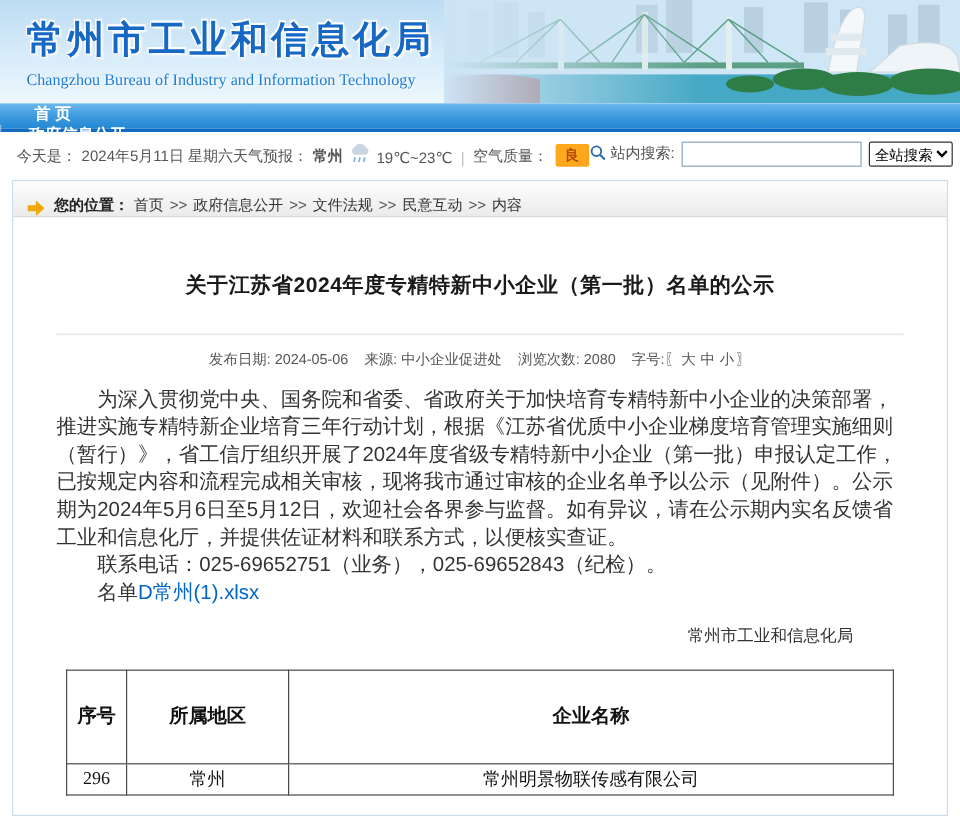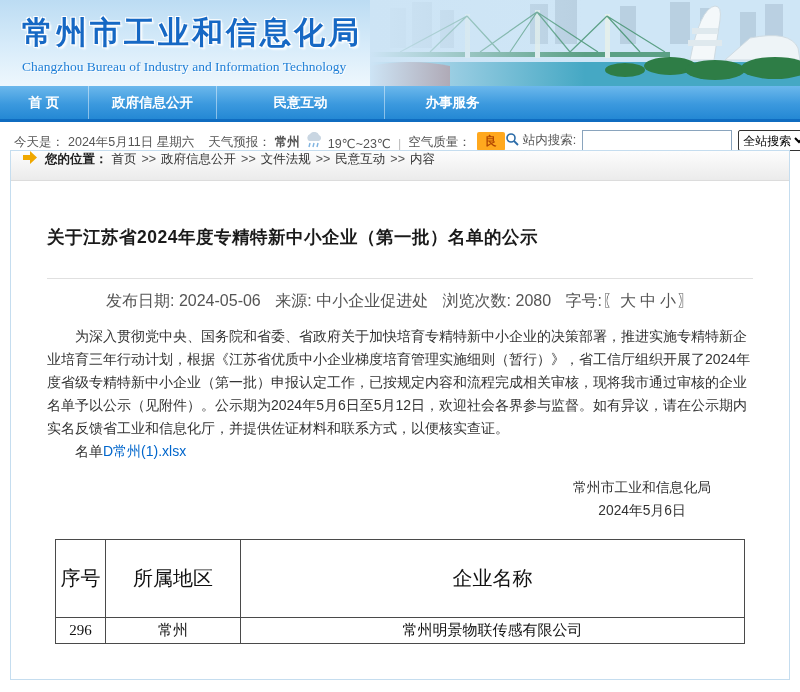--- a/index.html
+++ b/index.html
@@ -32,9 +32,10 @@
   }
   
   .main-nav {
-    height:36px; display:flex;
+    height:24px; display:flex;
     background:linear-gradient(180deg,#6cb8ec 0%,#3b99de 55%,#2488d4 100%);
     border-bottom:3px solid #0f6cc0;
+    flex-direction:column;
   }
   .nav-item {
     display:flex; align-items:center; justify-content:center;

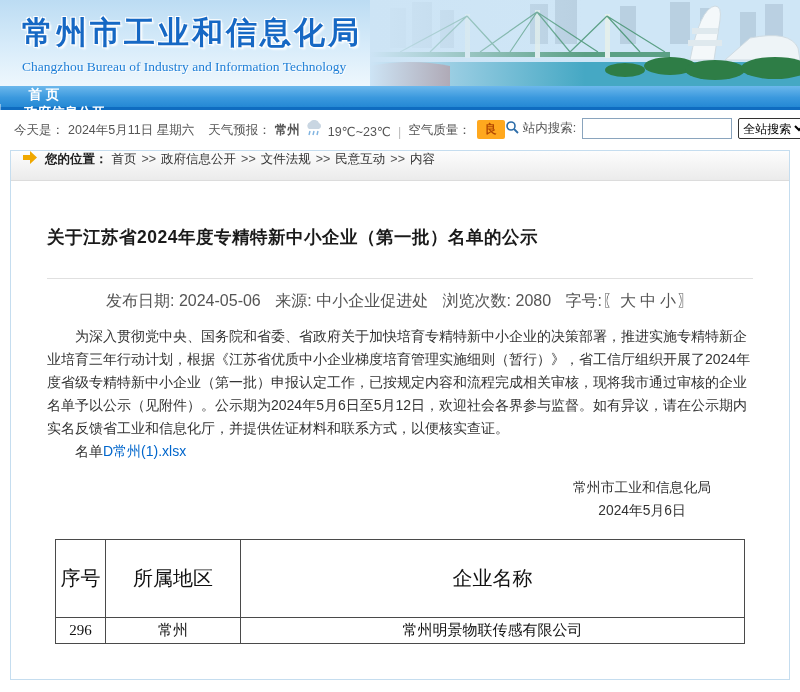--- a/index.html
+++ b/index.html
@@ -52,7 +52,7 @@
     padding:0 8px 0 14px; font-size:12.5px; color:#555; background:#ffffff;
     white-space:nowrap;
   }
-  .info-bar .gap-s{margin-left:4px}.info-bar .gap-m{margin-left:14px}
+  .info-bar .gap-s{margin-left:4px}.info-bar .gap-m{}
   .weather-icon { display:inline-block; margin:0 4px; vertical-align:-3px; }
   .divider-bar { color:#bbb; margin:0 7px; }
   .air-badge {

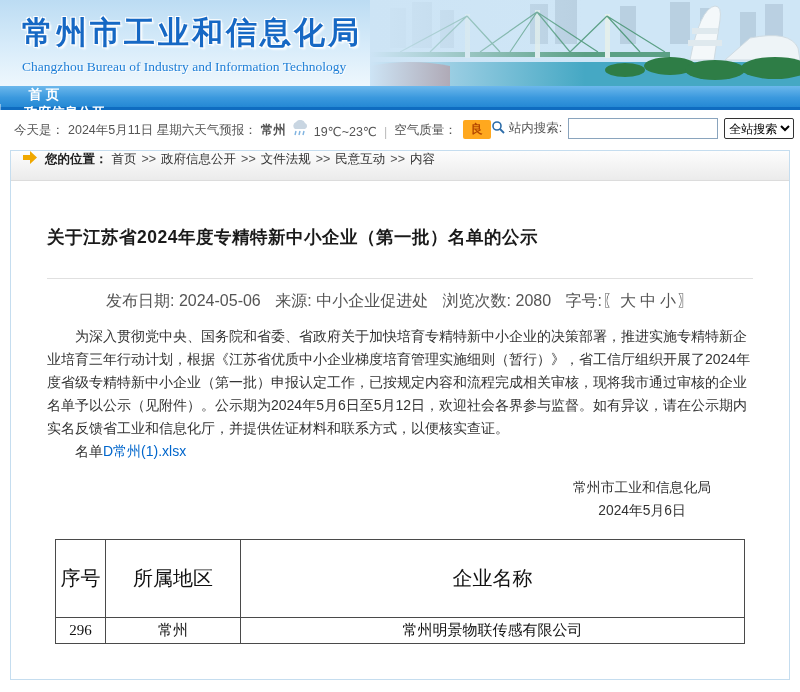--- a/index.html
+++ b/index.html
@@ -75,7 +75,7 @@
     background:#ffffff; border:1px solid #c5ddef;
   }
   .breadcrumb-bar {
-    height:30px; display:flex; align-items:flex-start; padding:0 12px;
+    height:30px; display:flex; align-items:flex-end; padding:0 12px;
     background:linear-gradient(180deg,#fdfdfd,#ebebeb);
     border-bottom:1px solid #dcdcdc; font-size:12.5px; color:#333;
   }

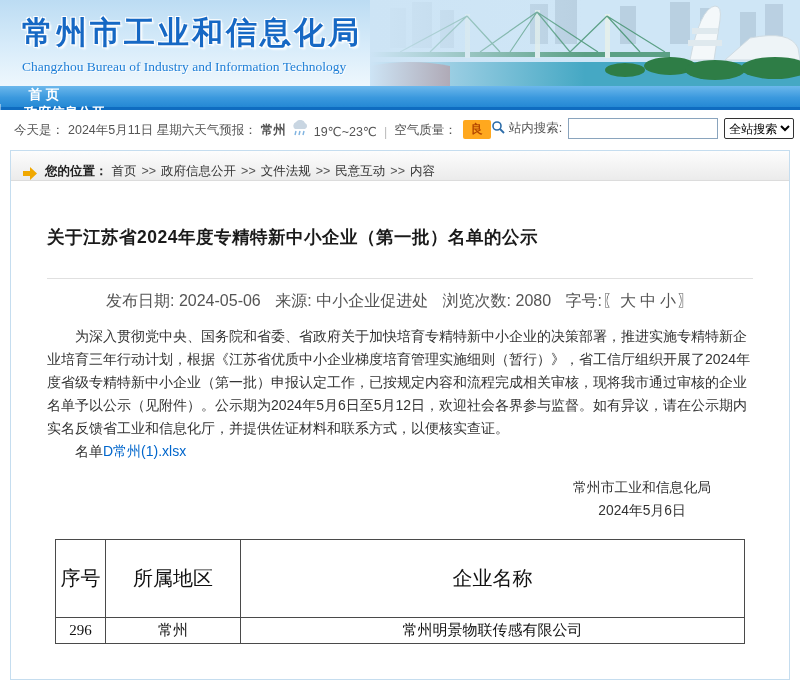--- a/index.html
+++ b/index.html
@@ -86,7 +86,7 @@
   
   .article { padding:0 36px; }
   .article-title {
-    margin-top:44px; font-size:17.5px; font-weight:bold;
+    margin-top:44px; text-align:center; font-size:17.5px; font-weight:bold;
     color:#1a1a1a; letter-spacing:.5px;
   }
   .title-rule { border:none; border-top:1px solid #e0e0e0; margin:29px 0 0 0; }

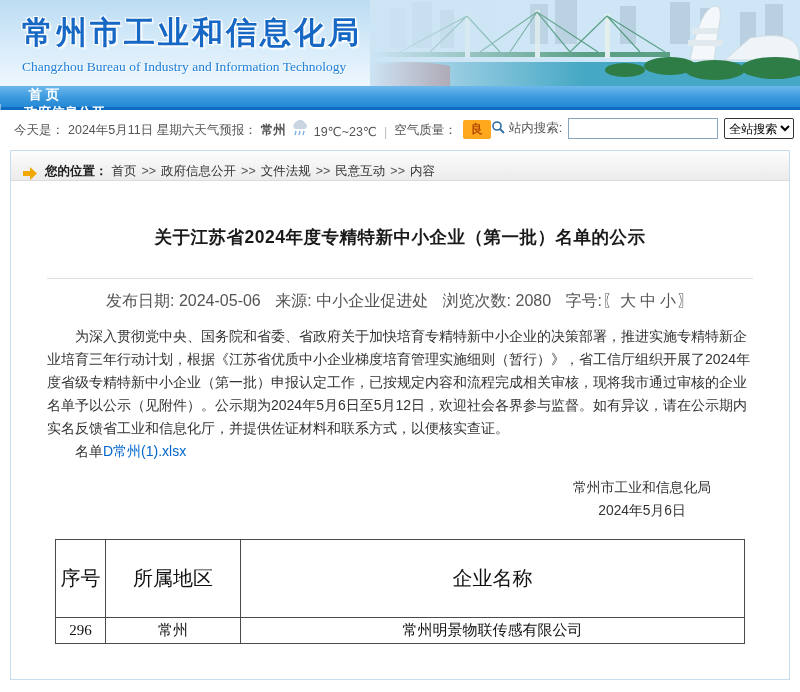--- a/index.html
+++ b/index.html
@@ -91,7 +91,7 @@
   }
   .title-rule { border:none; border-top:1px solid #e0e0e0; margin:29px 0 0 0; }
   .article-meta {
-    margin-top:12px; text-align:center; font-size:16px; color:#555;
+    margin-top:12px; text-align:center; font-size:12px; color:#555;
   }
   .article-meta .m-gap { margin-left:10px; }
   .fsz { cursor:pointer; margin:0 2px; }

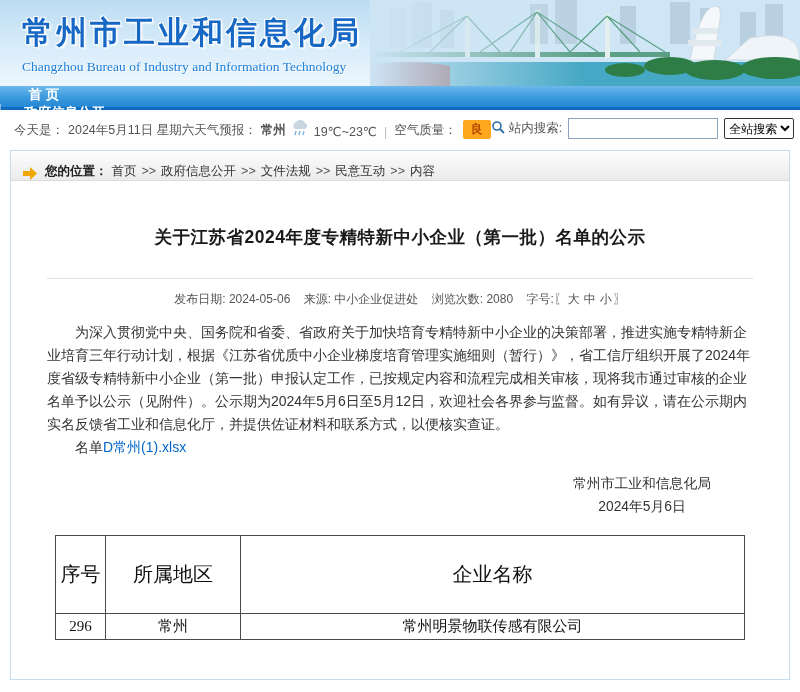--- a/index.html
+++ b/index.html
@@ -95,7 +95,7 @@
   }
   .article-meta .m-gap { margin-left:10px; }
   .fsz { cursor:pointer; margin:0 2px; }
-  .article-body { margin-top:13px; font-size:14px; color:#333; line-height:23px; }
+  .article-body { margin-top:13px; font-size:17px; color:#333; line-height:23px; }
   .article-body p { text-indent:2em; }
   .attach-link { color:#0066cc; cursor:pointer; }
   .signature-block { text-align:right; margin:13px 42px 0 0; }

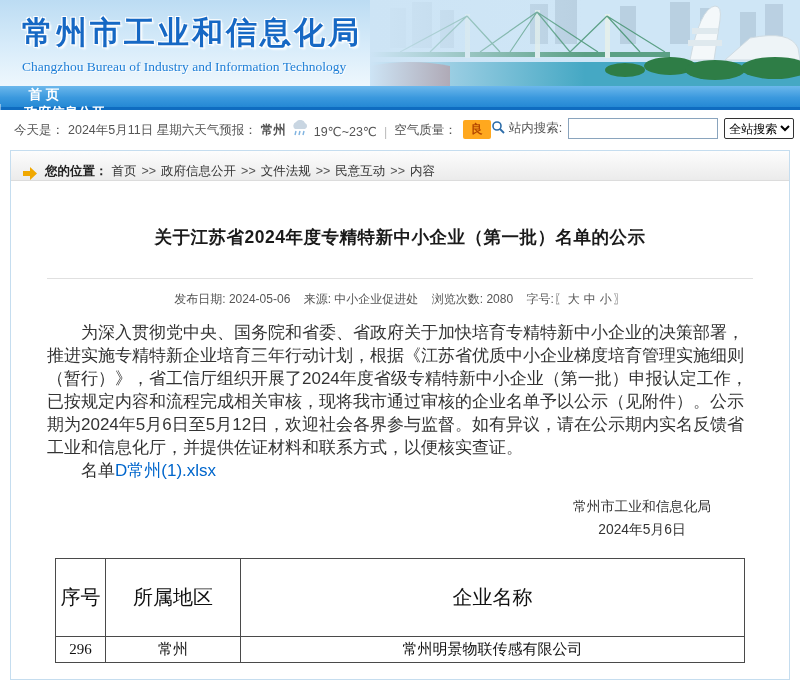--- a/index.html
+++ b/index.html
@@ -234,6 +234,7 @@
 
     <div class="article-body">
       <p>为深入贯彻党中央、国务院和省委、省政府关于加快培育专精特新中小企业的决策部署，推进实施专精特新企业培育三年行动计划，根据《江苏省优质中小企业梯度培育管理实施细则（暂行）》，省工信厅组织开展了2024年度省级专精特新中小企业（第一批）申报认定工作，已按规定内容和流程完成相关审核，现将我市通过审核的企业名单予以公示（见附件）。公示期为2024年5月6日至5月12日，欢迎社会各界参与监督。如有异议，请在公示期内实名反馈省工业和信息化厅，并提供佐证材料和联系方式，以便核实查证。</p>
+      <p>联系电话：025-69652751（业务），025-69652843（纪检）。</p>
       <p><span>名单</span><a class="attach-link">D常州(1).xlsx</a></p>
     </div>
 

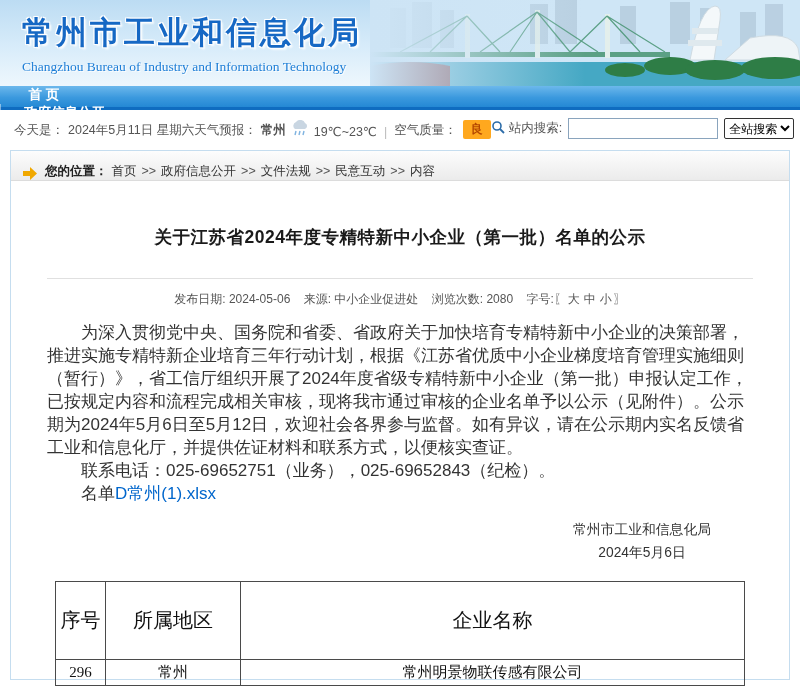--- a/index.html
+++ b/index.html
@@ -241,7 +241,6 @@
     <div class="signature-block">
       <div class="signature-inner">
         <div>常州市工业和信息化局</div>
-        <div>2024年5月6日</div>
       </div>
     </div>
 

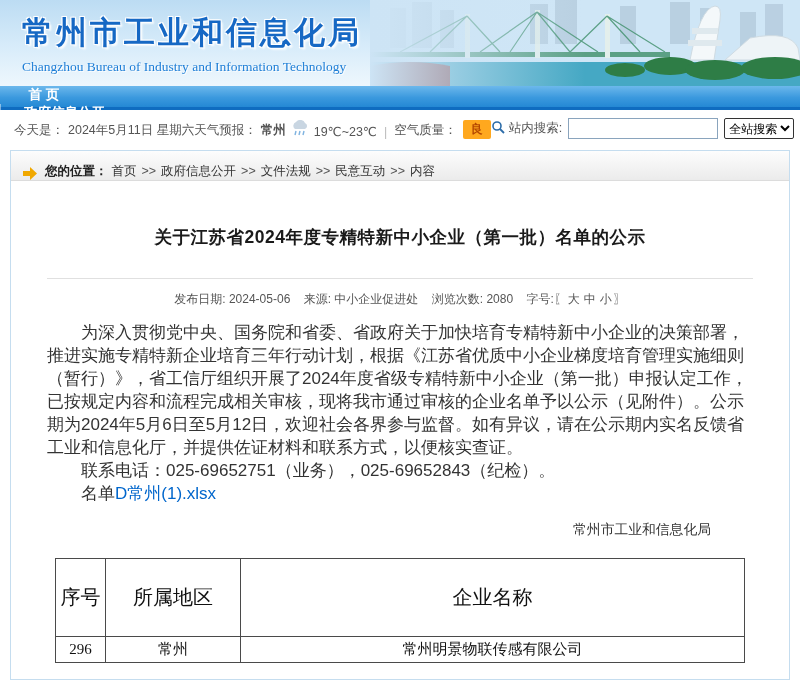--- a/index.html
+++ b/index.html
@@ -108,7 +108,7 @@
   .list-table th, .list-table td {
     border:1.5px solid #4a4a4a; text-align:center; vertical-align:middle;
   }
-  .list-table th { height:78px; font-size:20px; font-weight:normal; }
+  .list-table th { height:78px; font-size:16px; font-weight:bold; }
   .list-table td { height:26px; font-size:15px; }
   .col-no{width:50px}.col-area{width:135px}
 </style>

